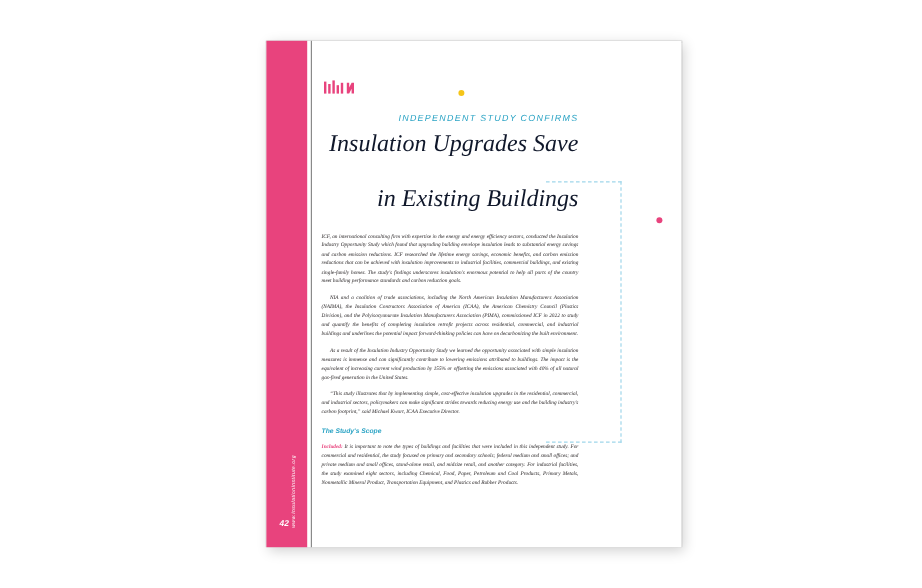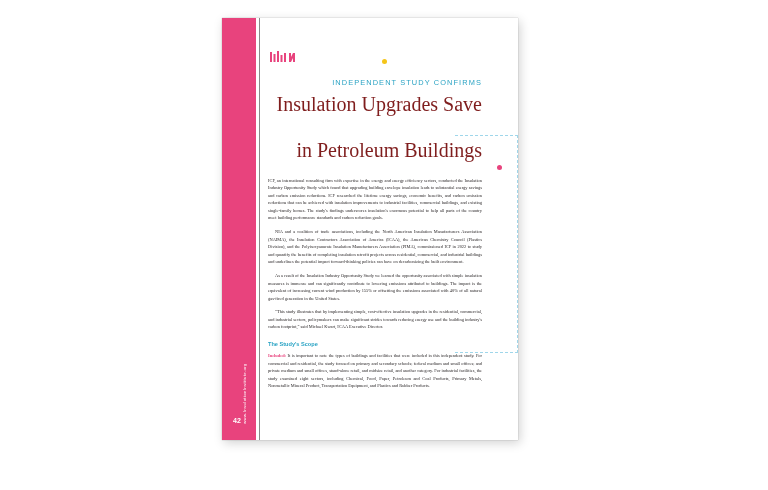--- a/index.html
+++ b/index.html
@@ -16,11 +16,12 @@
   .page-wrap {
     position: absolute;
     left: 222px;
-    top: 18px;
-    width: 296px;
+    top: 34px;
+    width: 346px;
     height: 422px;
     background: #ffffff;
     box-shadow: 0 0 1px rgba(0,0,0,0.35), 2px 3px 10px rgba(0,0,0,0.18);
+    font-style: italic;
   }
   
   .spine {

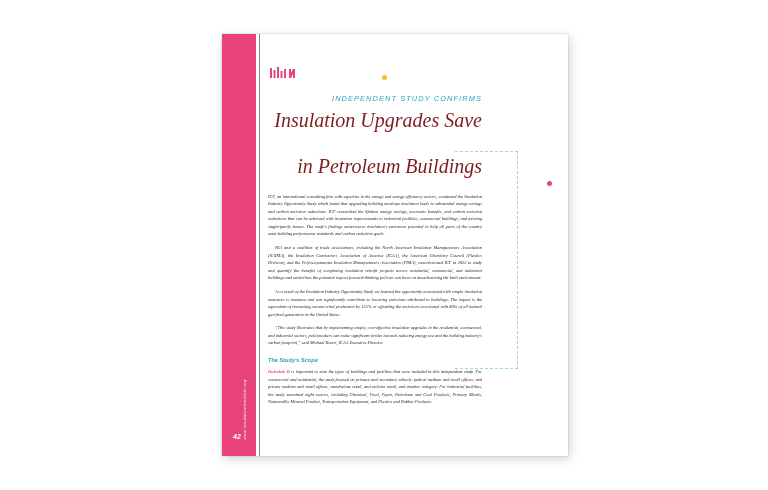--- a/index.html
+++ b/index.html
@@ -119,7 +119,7 @@
     margin-bottom: 6px;
   }
   .headline {
-    color: #7f1d1d;
+    color: #0f172a;
     font-family: "Liberation Serif", serif;
     font-size: 20px;
     line-height: 1.16;

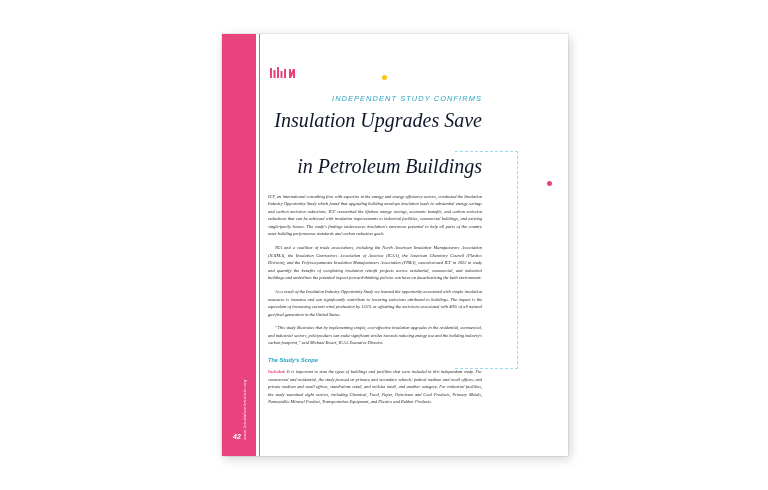--- a/index.html
+++ b/index.html
@@ -185,7 +185,7 @@
     <h1 class="headline">
       <span>Insulation Upgrades Save</span><br>
       <br>
-      <span>in Petroleum Buildings</span>
+      <span>in Existing Buildings</span>
     </h1>
 
     <div class="body-col">

